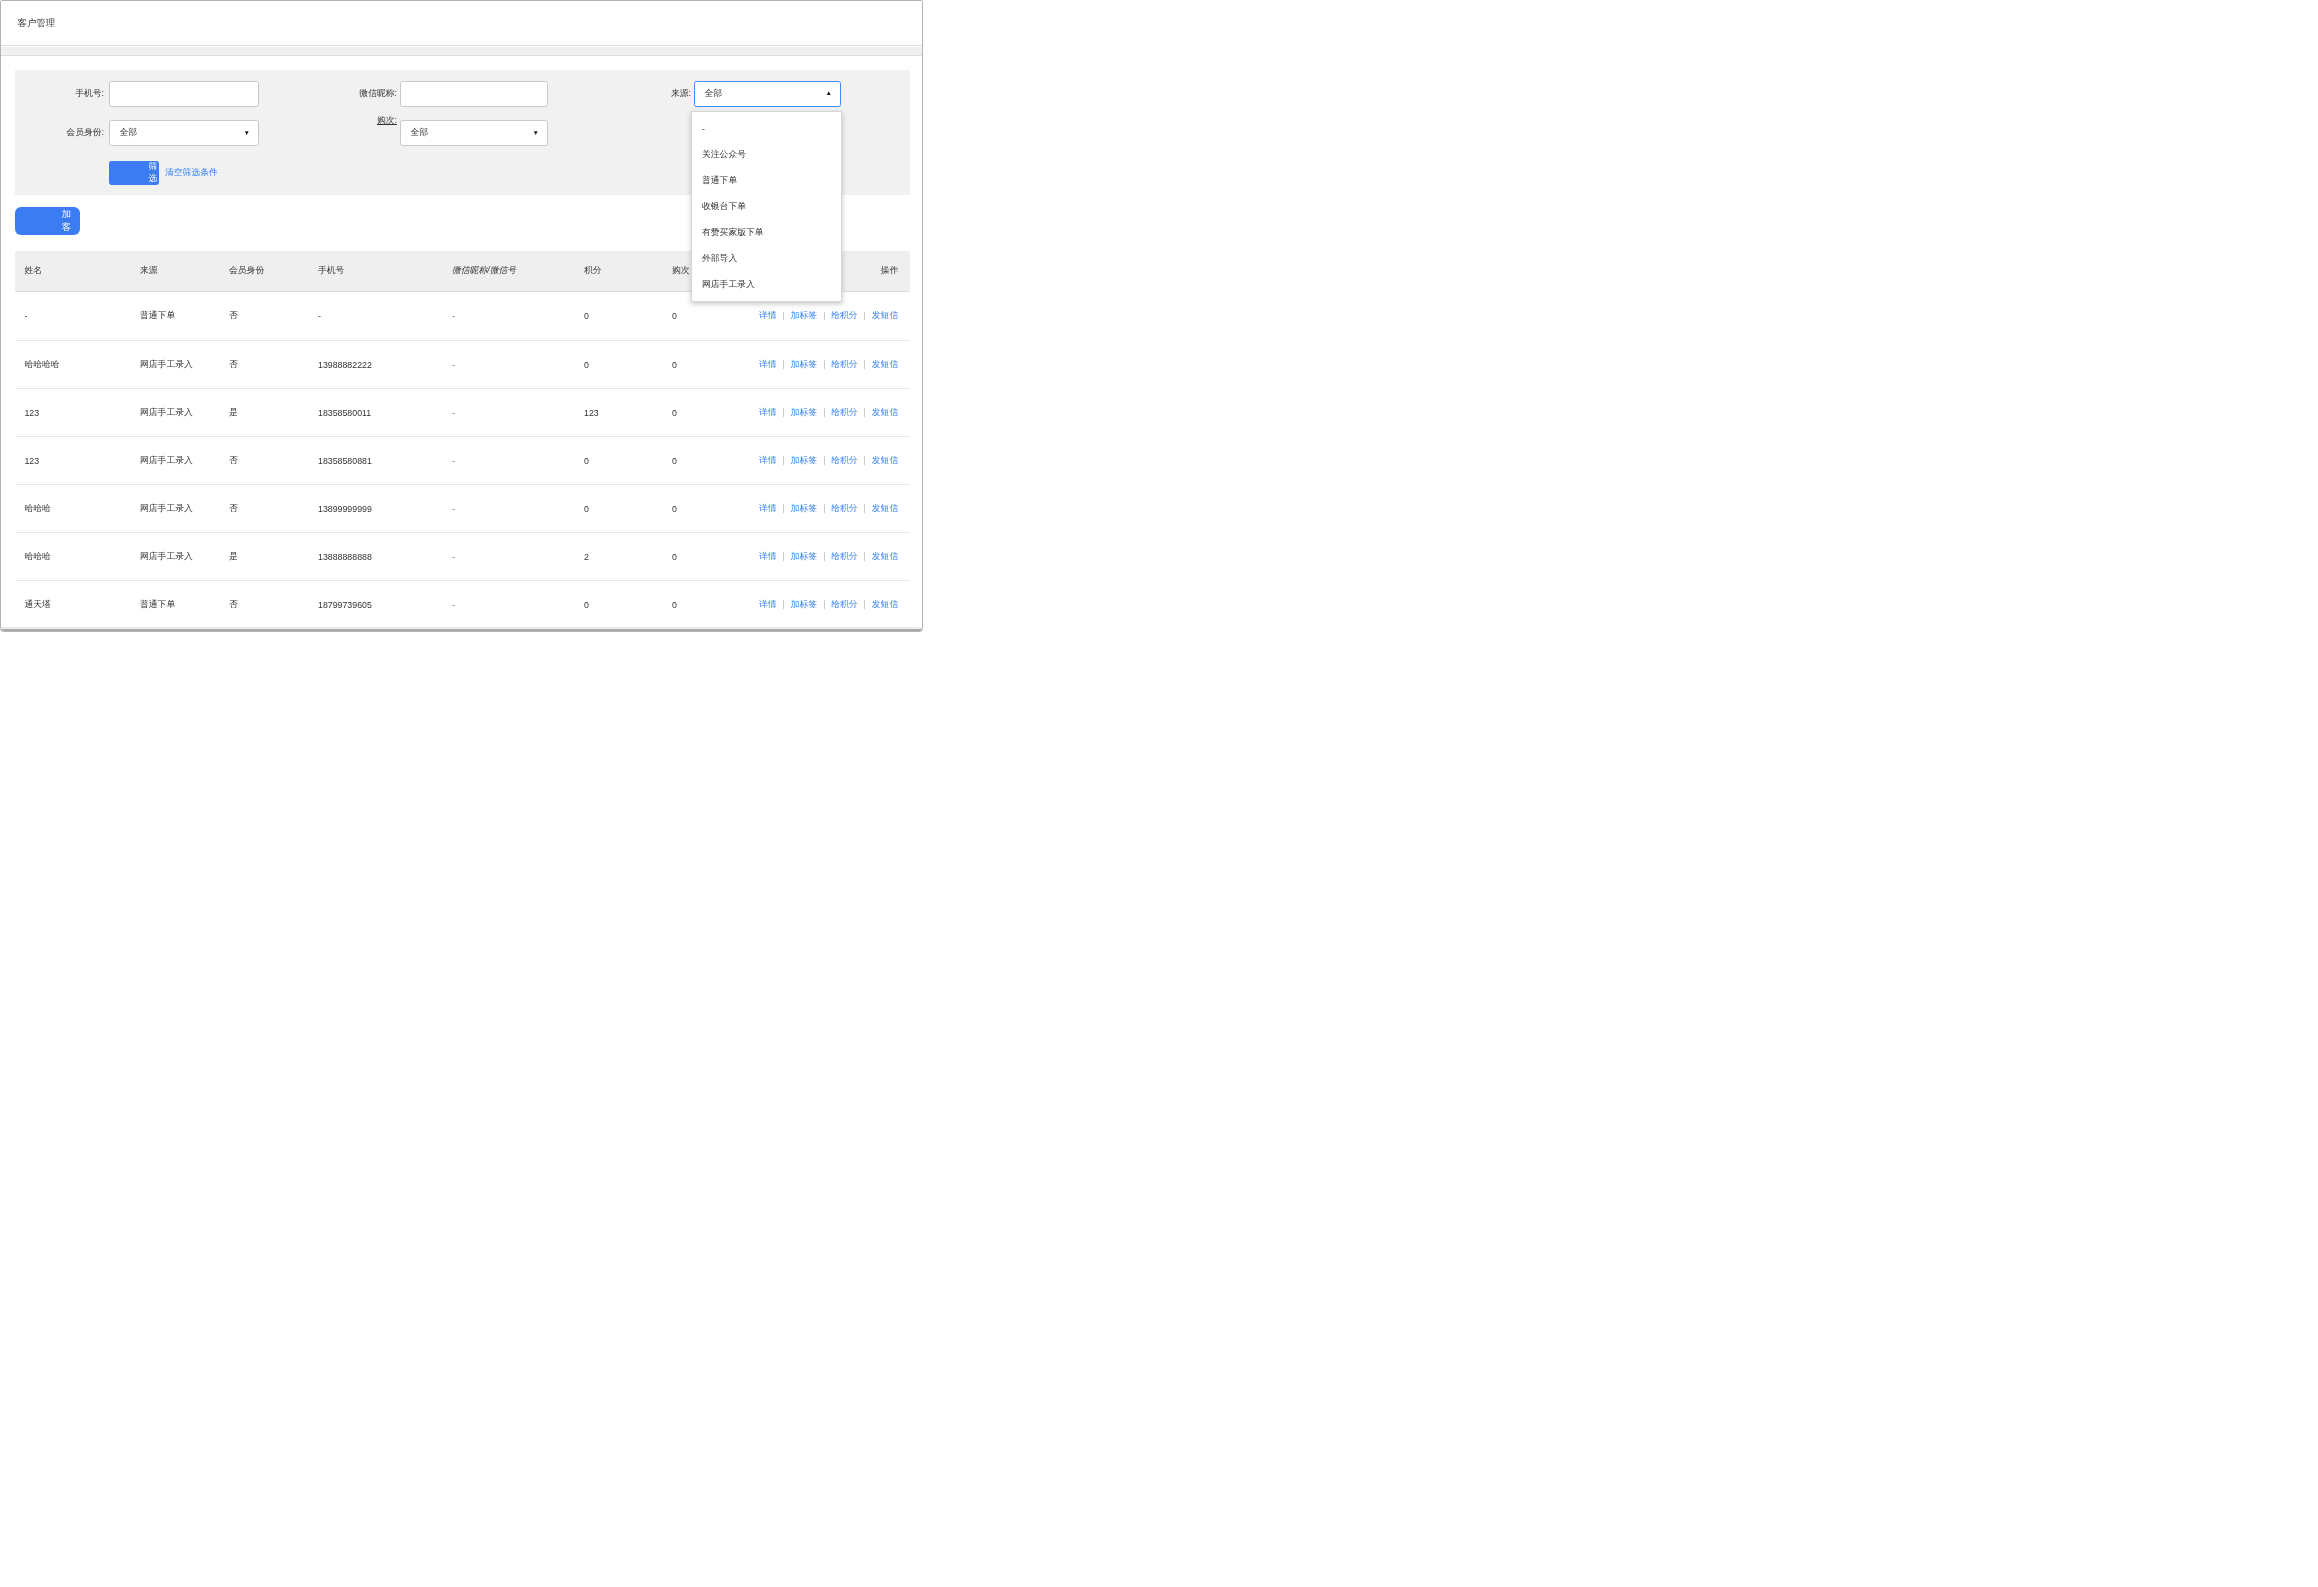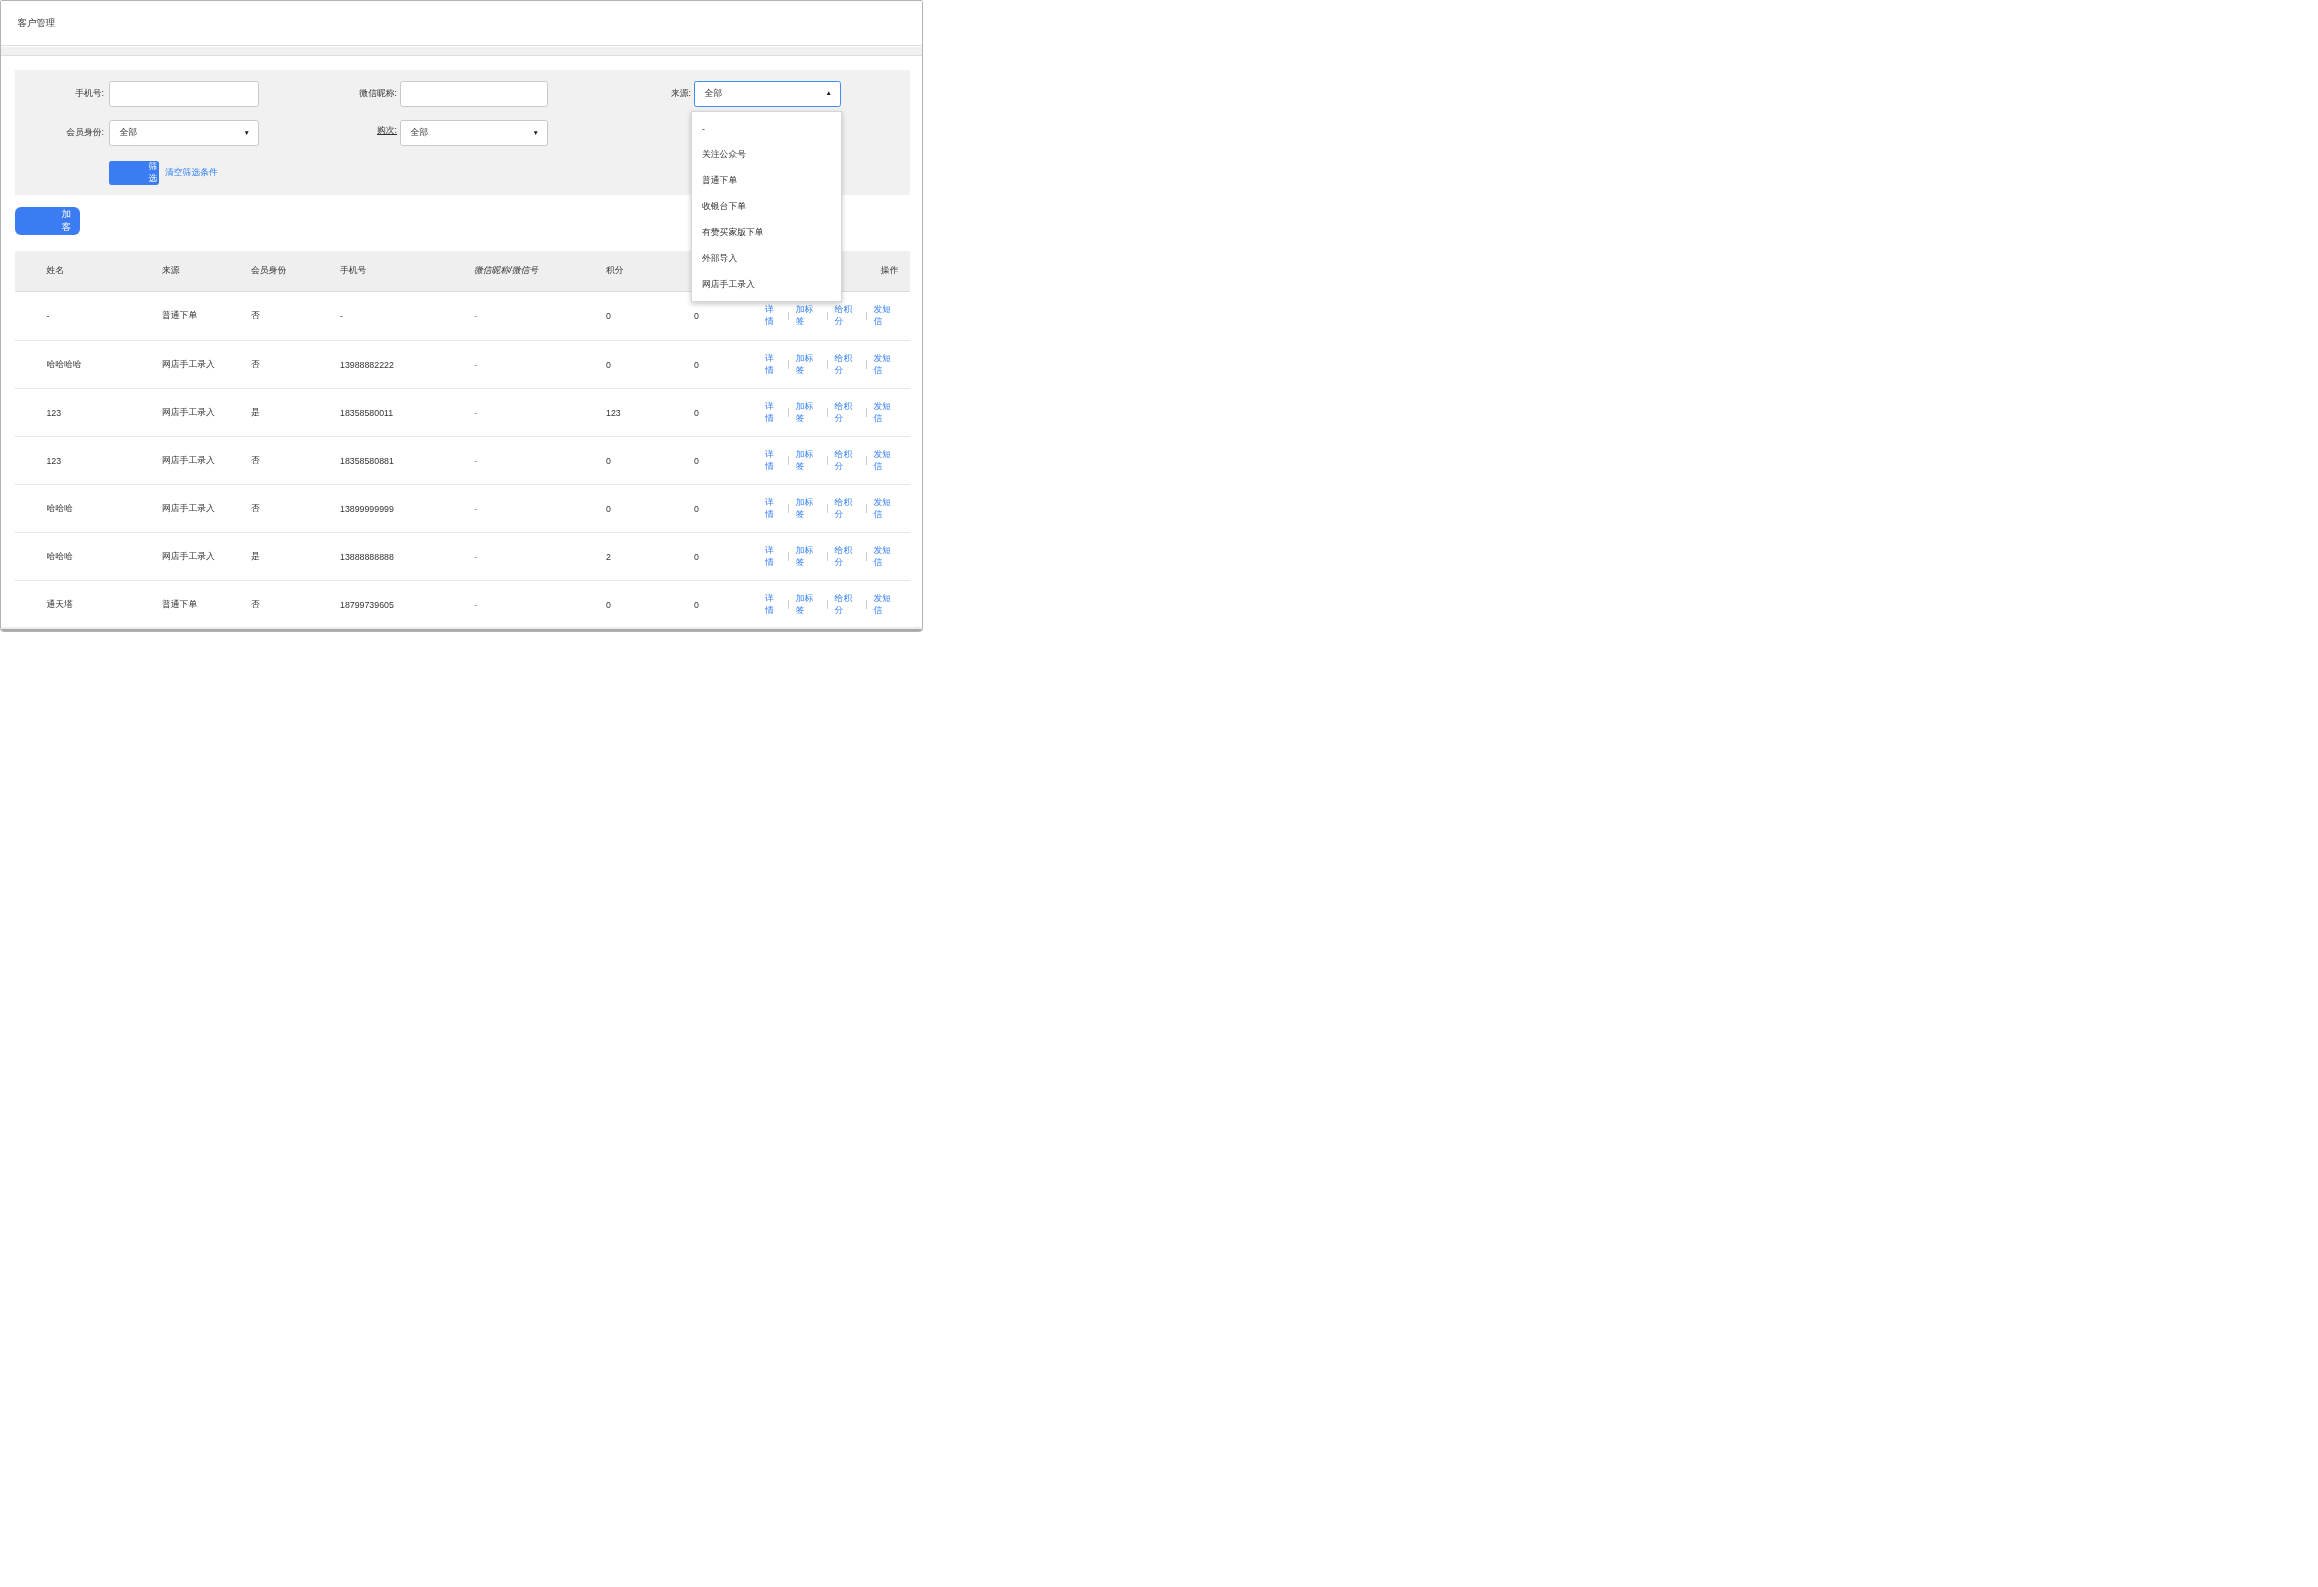--- a/index.html
+++ b/index.html
@@ -82,7 +82,7 @@
       <span>全部</span>
       <span class="caret">▼</span>
     </div>
-    <div class="f-label" style="left:236px;top:48px;width:146px;text-decoration:underline;">购次:</div>
+    <div class="f-label" style="left:236px;top:38px;width:146px;text-decoration:underline;">购次:</div>
     <div class="f-select" style="left:385px;top:50px;width:148px;">
       <span>全部</span>
       <span class="caret">▼</span>

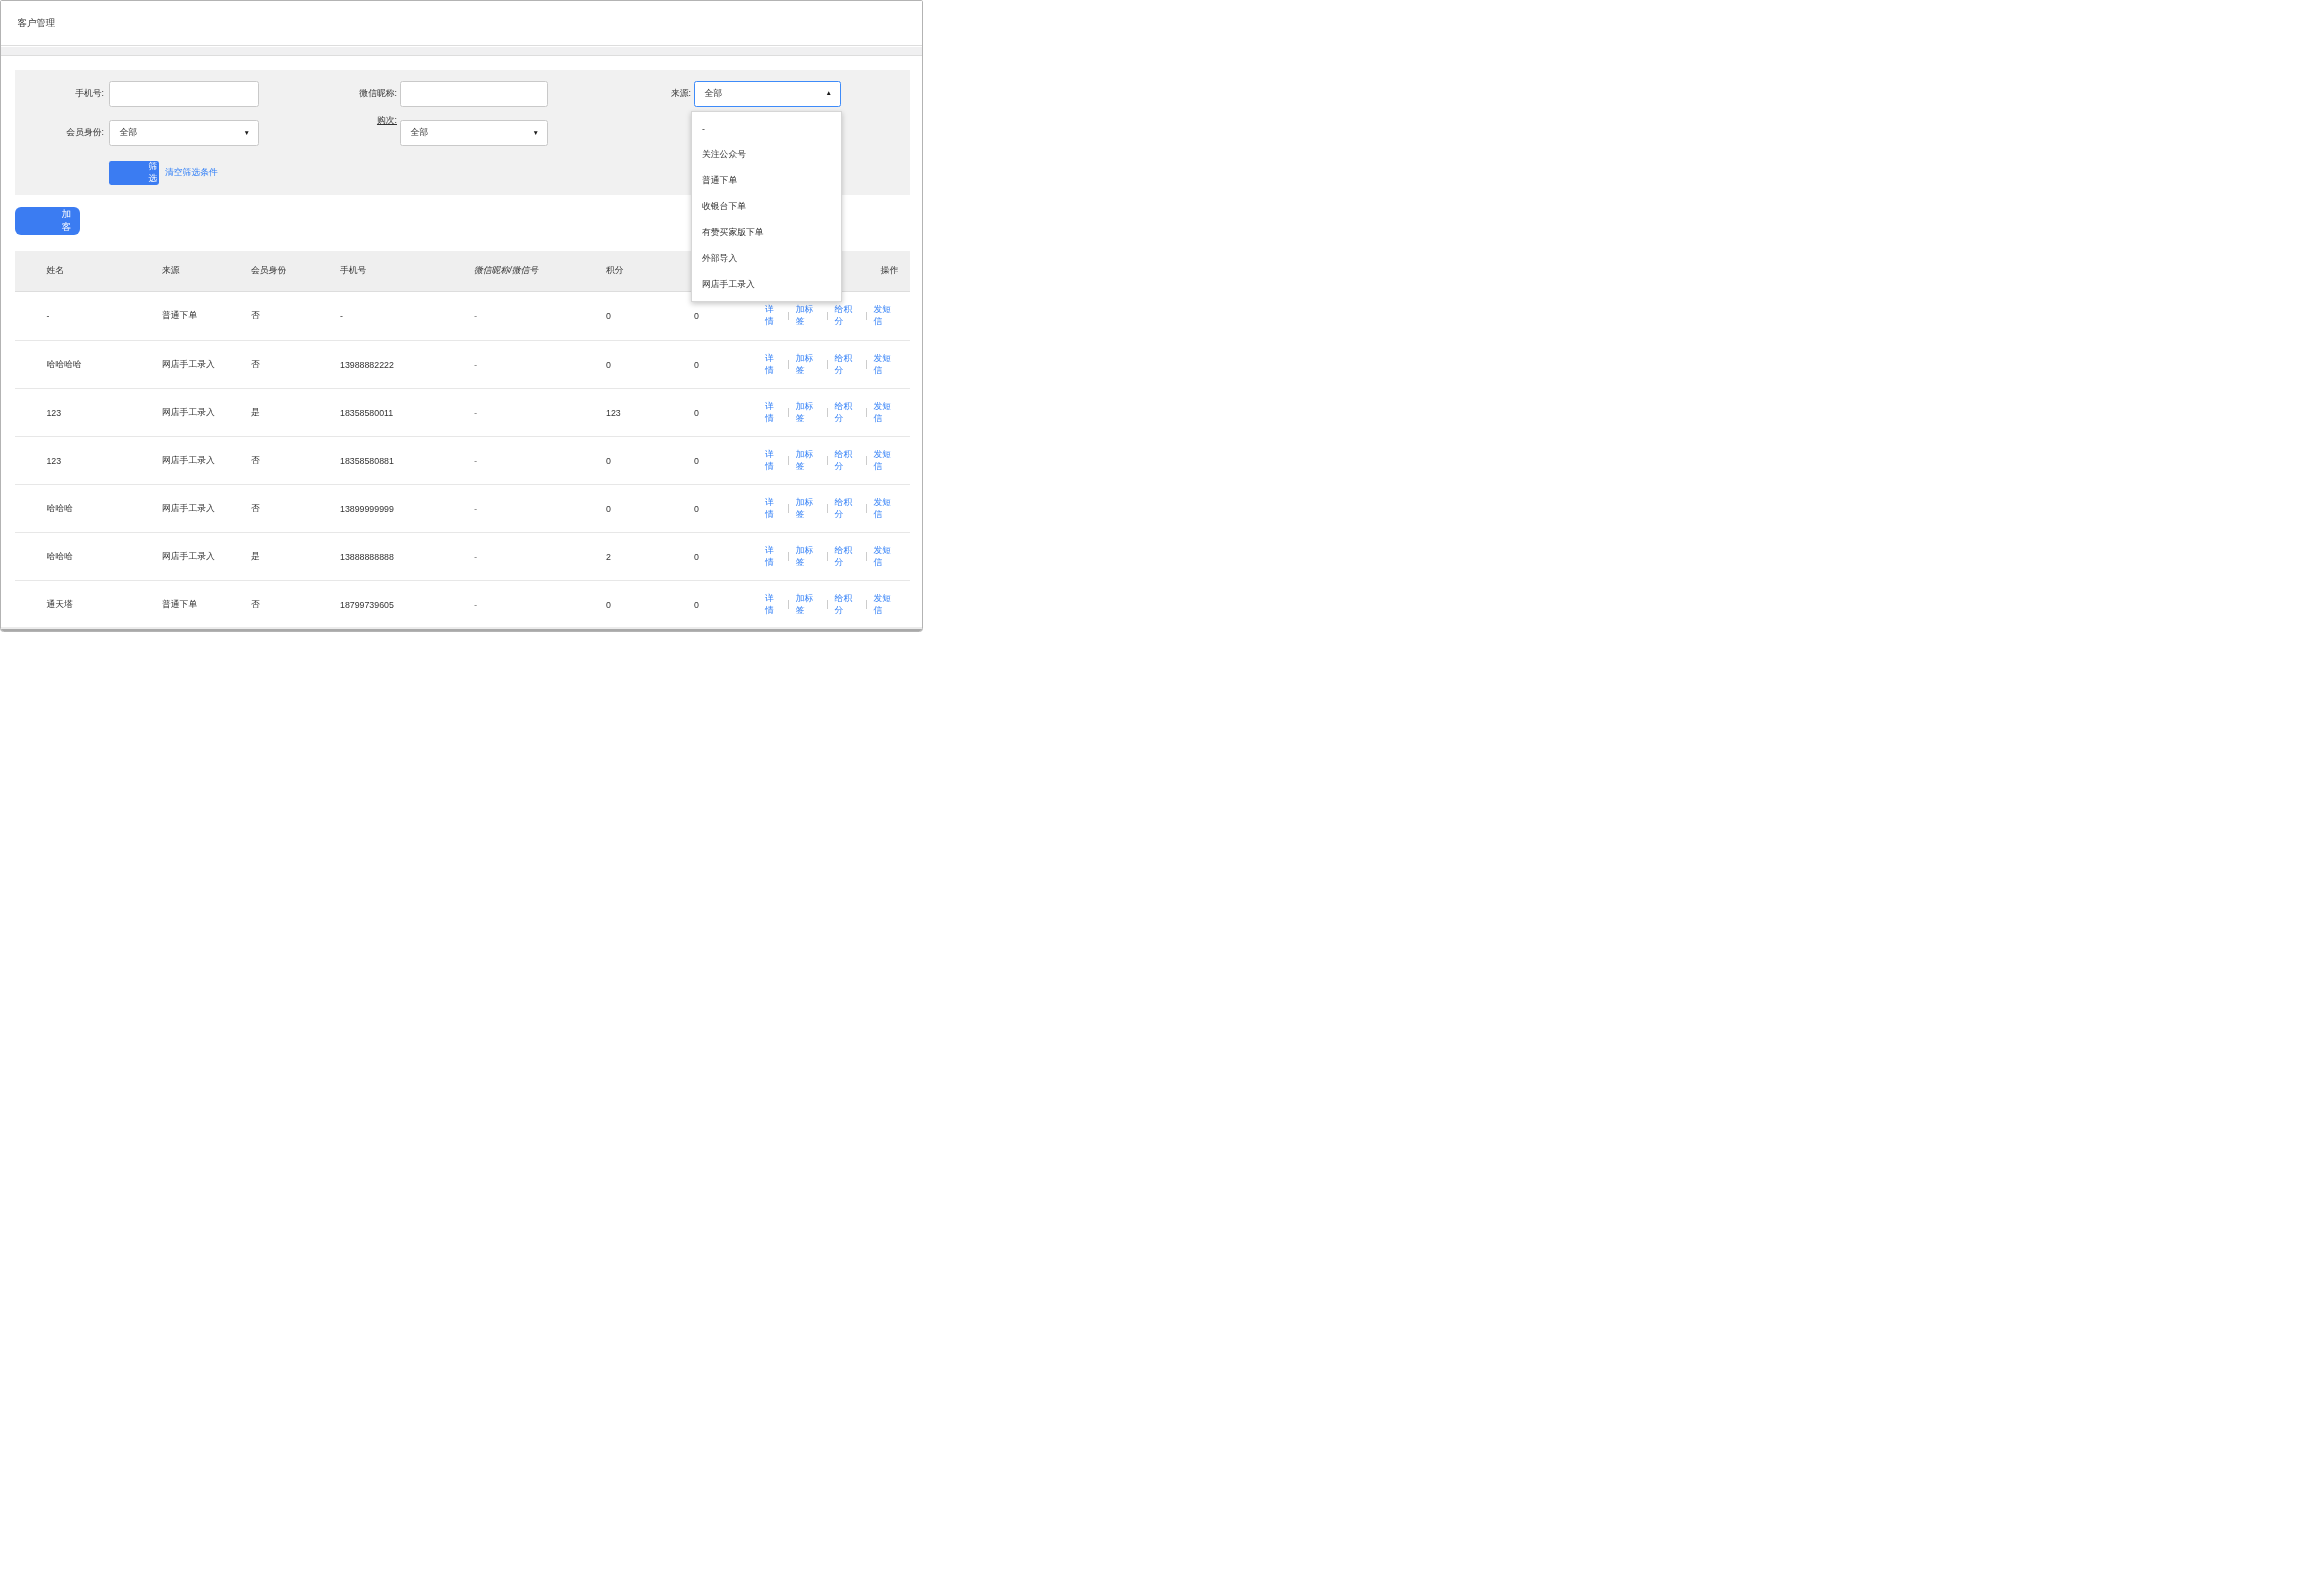--- a/index.html
+++ b/index.html
@@ -36,7 +36,7 @@
   .tbody{position:absolute;left:14px;top:291px;width:895px;height:338px;overflow:hidden;}
   .t-row{display:flex;align-items:center;height:48px;font-size:8.8px;color:#333;background:#fff;}
   .t-row + .t-row{border-top:1.2px solid #e7e7e7;}
-  .c-name{width:125px;padding-left:9.4px;flex:none;margin-left:22px;}
+  .c-name{width:125px;padding-left:9.4px;flex:none;}
   .c-source{width:89px;flex:none;}
   .c-member{width:89px;flex:none;}
   .c-phone{width:134px;flex:none;}

